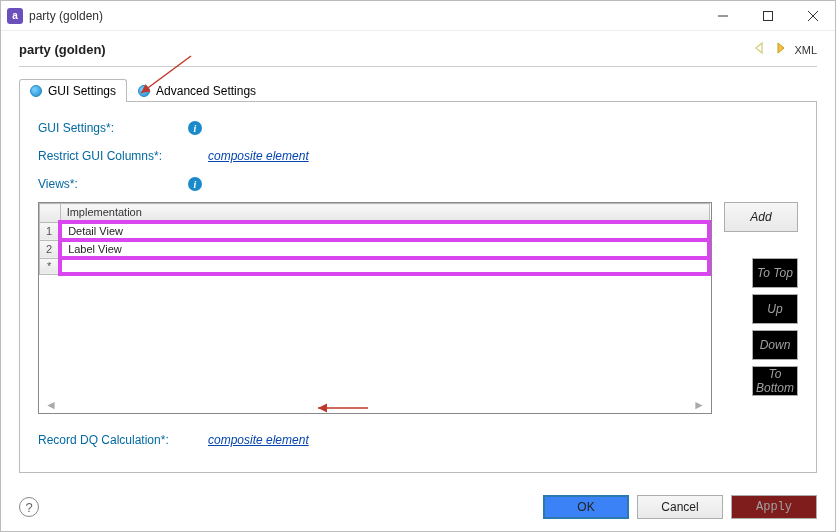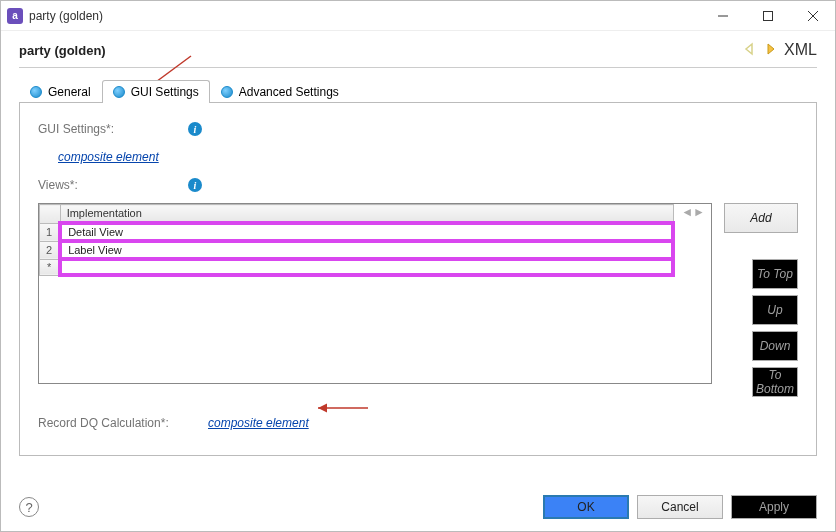--- a/index.html
+++ b/index.html
@@ -16,7 +16,7 @@
 .header { display: flex; align-items: center; padding: 10px 18px 8px 18px; }
 .header .heading { font-weight: bold; font-size: 13px; color: #222; flex: 1; }
 .header .nav-arrow { padding: 0 2px; }
-.header .xml-link { color: #333; font-size: 16px; margin-left: 4px; }
+.header .xml-link { color: #333; font-size: 11px; margin-left: 4px; }
 .divider { height: 1px; background: #ccc; margin: 0 18px; }
 
 

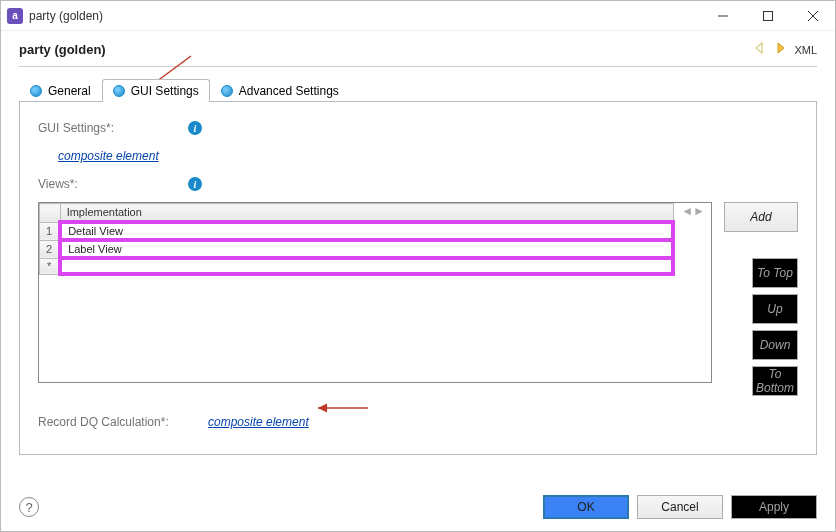--- a/index.html
+++ b/index.html
@@ -102,10 +102,6 @@
 <div class="divider"></div>
 
 <div class="tabs">
-  <div class="tab">
-    <span class="dot"></span>
-    <span>General</span>
-  </div>
   <div class="tab selected">
     <span class="dot"></span>
     <span>GUI Settings</span>

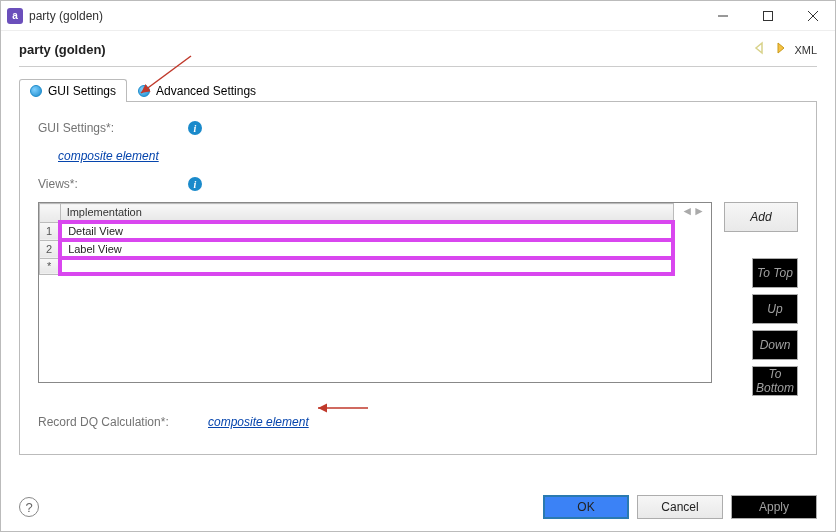--- a/index.html
+++ b/index.html
@@ -29,7 +29,7 @@
 .tab-panel { border: 1px solid #bbb; margin: -1px 18px 0 18px; padding: 14px 18px 16px 18px; position: relative; }
 
 .form-row { display: flex; align-items: center; height: 24px; margin-bottom: 4px; }
-.form-label { width: 150px; color: #737373; }
+.form-label { width: 150px; color: #0369a1; }
 .info-icon { width: 14px; height: 14px; display: inline-flex; align-items: center; justify-content: center; border-radius: 50%; background: #1a8acb; color: #fff; font-size: 10px; font-weight: bold; font-style: italic; font-family: Georgia, serif; }
 .link { color: #0645ad; text-decoration: underline; cursor: pointer; margin-left: 20px; font-style: italic; }
 

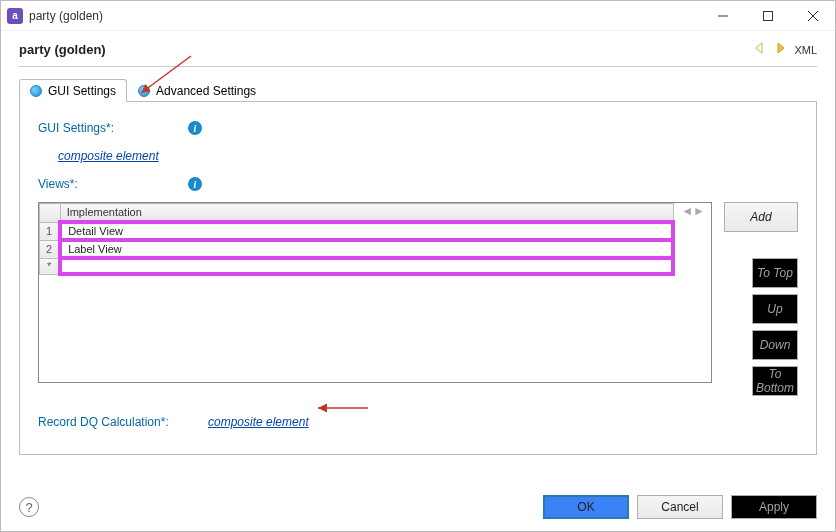--- a/index.html
+++ b/index.html
@@ -120,6 +120,7 @@
   </div>
 
   <div class="form-row">
+    <span class="form-label">Restrict GUI Columns*:</span>
     <a class="link">composite element</a>
   </div>
 

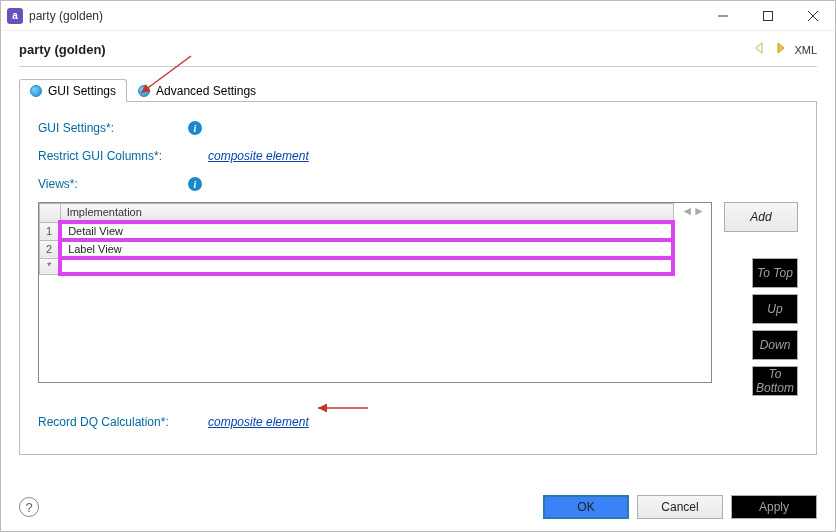--- a/index.html
+++ b/index.html
@@ -35,7 +35,7 @@
 
 
 .views-area { display: flex; gap: 12px; margin-top: 6px; }
-.grid-wrap { flex: 1; border: 1px solid #888; height: 181px; display: flex; flex-direction: row; justify-content: flex-end; }
+.grid-wrap { flex: 1; border: 1px solid #888; height: 212px; display: flex; flex-direction: column; justify-content: flex-end; }
 .grid { flex: 1; overflow: hidden; }
 .grid table { width: 100%; border-collapse: collapse; }
 .grid th { text-align: left; font-weight: normal; background: linear-gradient(#f8f8f8,#e8e8e8); border: 1px solid #bbb; padding: 2px 6px; height: 18px; color: #333; font-size: 11px;}

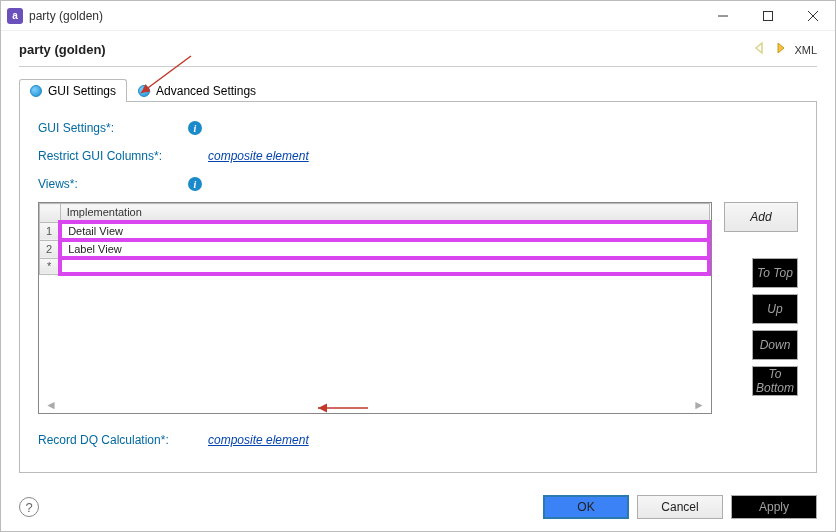--- a/index.html
+++ b/index.html
@@ -55,7 +55,7 @@
 .footer .spacer { flex: 1; }
 .footer .fbtn { width: 86px; height: 24px; margin-left: 8px; border: 1px solid #adadad; background: linear-gradient(#f6f6f6,#e9e9e9); color: #222; cursor: pointer; }
 .footer .fbtn.primary { border: 2px solid #2a7ab0; background: #3b82f6; }
-.footer .fbtn:disabled { color: #a0a0a0; background: #000000; }
+.footer .fbtn:disabled { color: #a0a0a0; background: #7f1d1d; font-family: Liberation Mono, monospace; }
 
 
 .overlay { position: absolute; top: 0; left: 0; width: 100%; height: 100%; pointer-events: none; }

